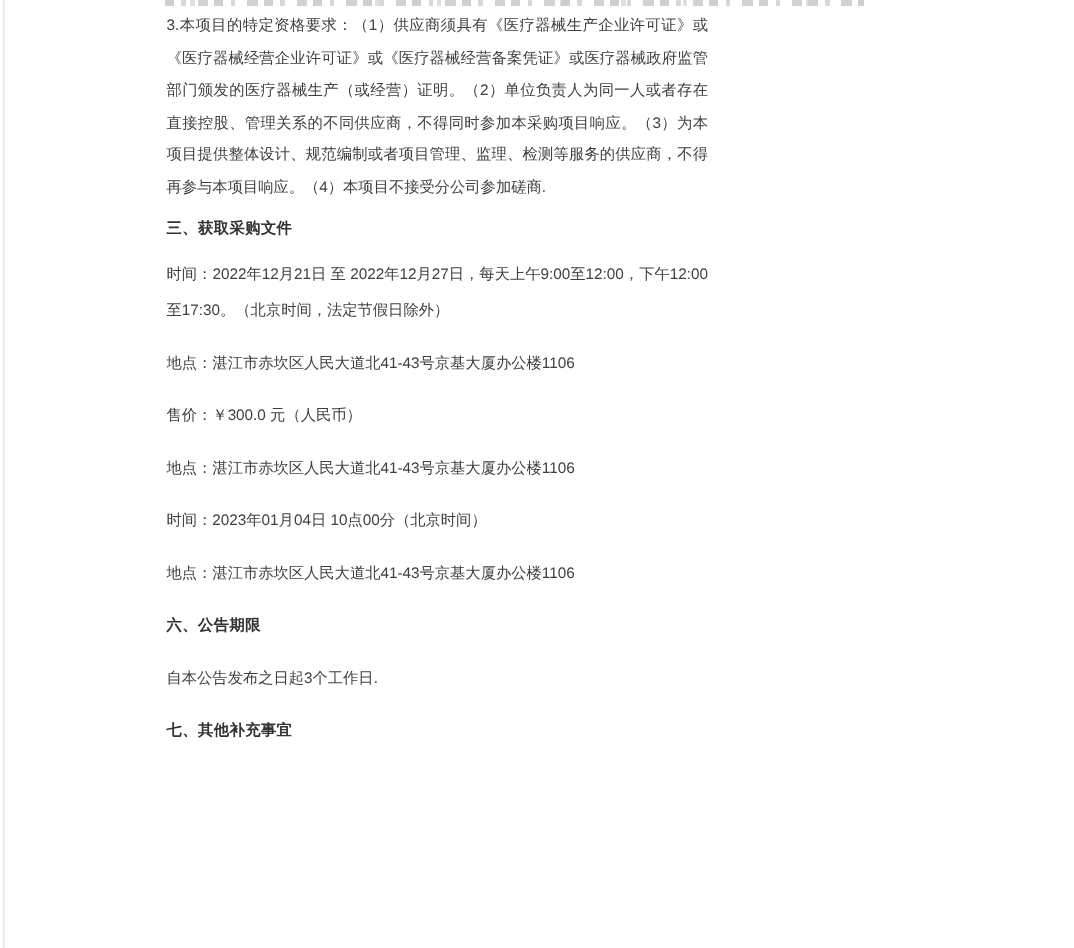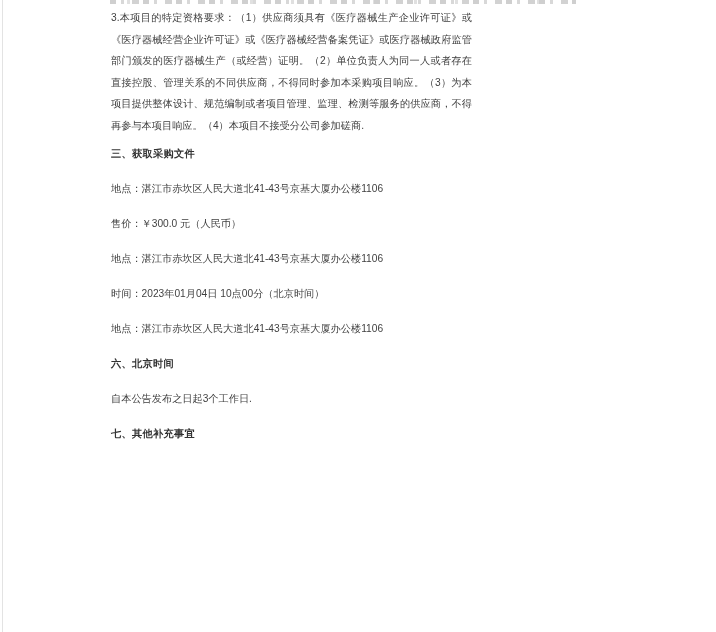--- a/index.html
+++ b/index.html
@@ -52,7 +52,7 @@
     font-weight:700;
     letter-spacing:.3px;
   }
-  .sec-first{ margin-top:6px; }
+  .sec-first{ margin-top:6px;font-family:Liberation Mono, monospace; }
   .after-first-sec{ margin-top:6px; }
 </style>
 </head>

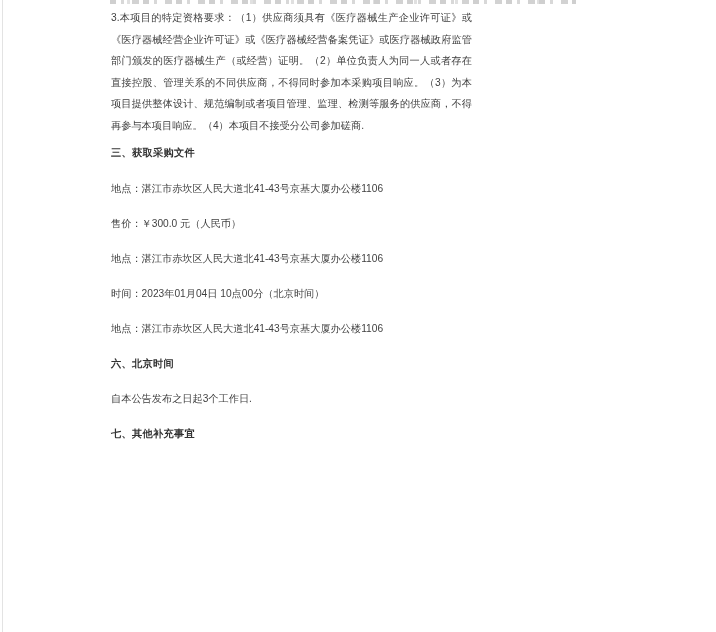--- a/index.html
+++ b/index.html
@@ -68,6 +68,7 @@
 
     <h3 class="sec sec-first">三、获取采购文件</h3>
 
+    <p class="para multi after-first-sec">时间：2022年12月21日 至 2022年12月27日，每天上午9:00至12:00，下午12:00至17:30。（北京时间，法定节假日除外）</p>
 
     <p class="para">地点：湛江市赤坎区人民大道北41-43号京基大厦办公楼1106</p>
 

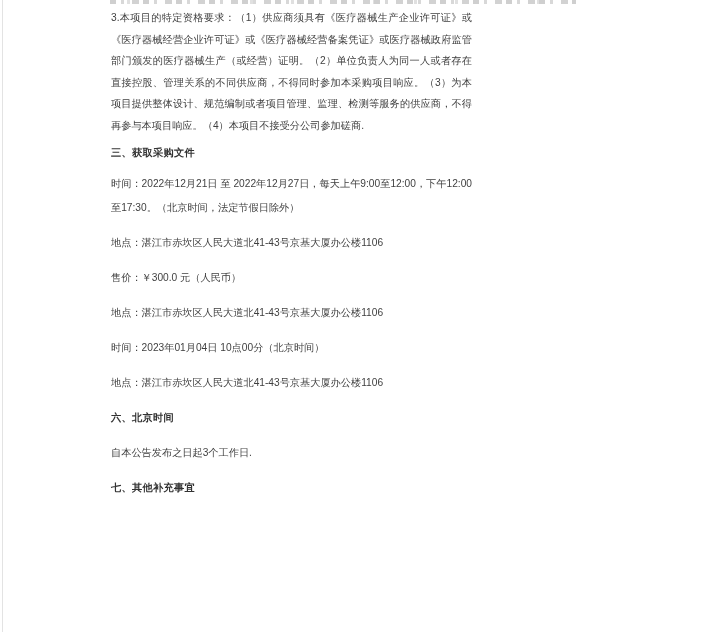--- a/index.html
+++ b/index.html
@@ -84,7 +84,7 @@
 
     <p class="para">地点：湛江市赤坎区人民大道北41-43号京基大厦办公楼1106</p>
 
-    <h3 class="sec">六、北京时间</h3>
+    <h3 class="sec">六、公告期限</h3>
 
     <p class="para">自本公告发布之日起3个工作日.</p>
 

